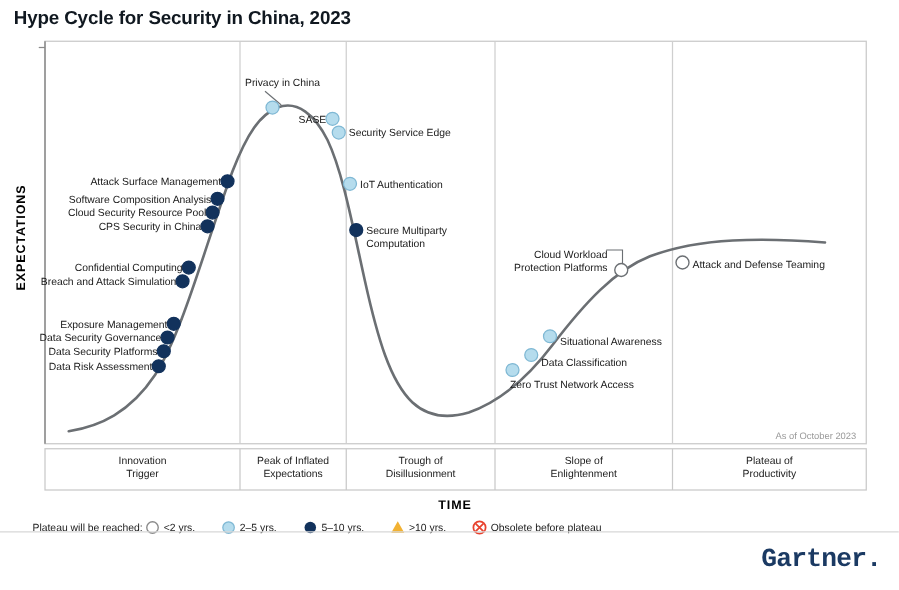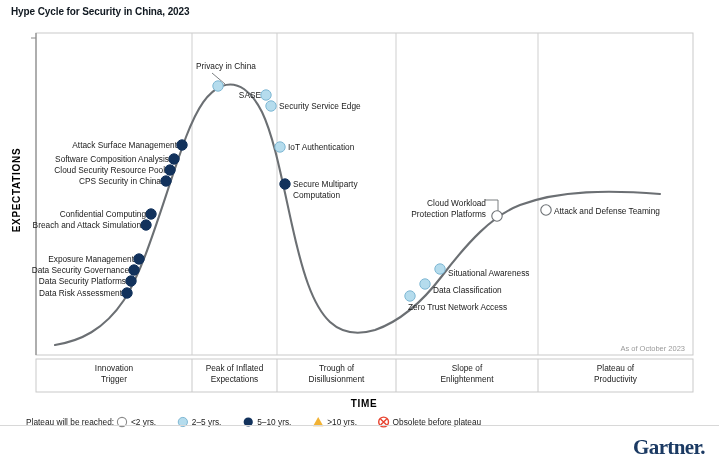--- a/index.html
+++ b/index.html
@@ -10,7 +10,7 @@
   }
   #chart-title{
     position:absolute;left:11px;top:6px;
-    font-size:10px;font-weight:bold;letter-spacing:-0.1px;color:#101820;
+    font-size:15px;font-weight:bold;letter-spacing:-0.1px;color:#101820;
   }
   #plot-wrap{position:absolute;left:0;top:0;width:719px;height:472px;}
   svg{display:block;}

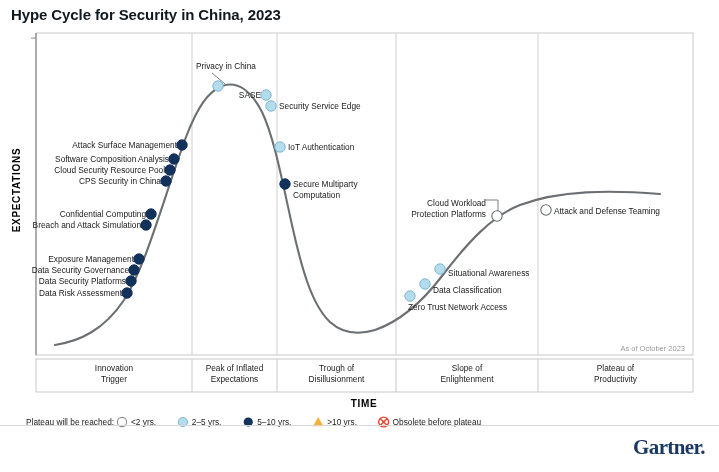--- a/index.html
+++ b/index.html
@@ -24,7 +24,7 @@
   #gartner-logo{
     position:absolute;right:14px;bottom:12px;
     font-size:21px;font-weight:bold;color:#1b3a63;
-    font-family:Liberation Serif, serif;letter-spacing:-0.6px;
+    font-family:Liberation Mono, monospace;letter-spacing:-0.6px;
   }
   #gartner-logo .dot{font-size:21px;}
   #footer-rule{position:absolute;left:0;bottom:46px;width:719px;height:1px;background:#d8d8d8;}

